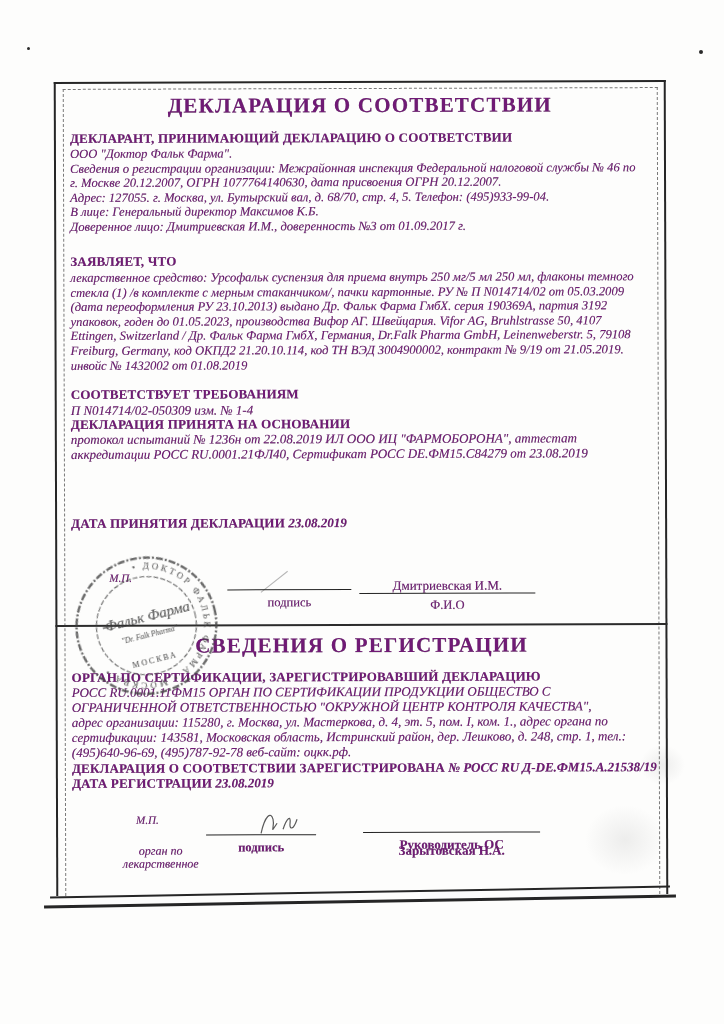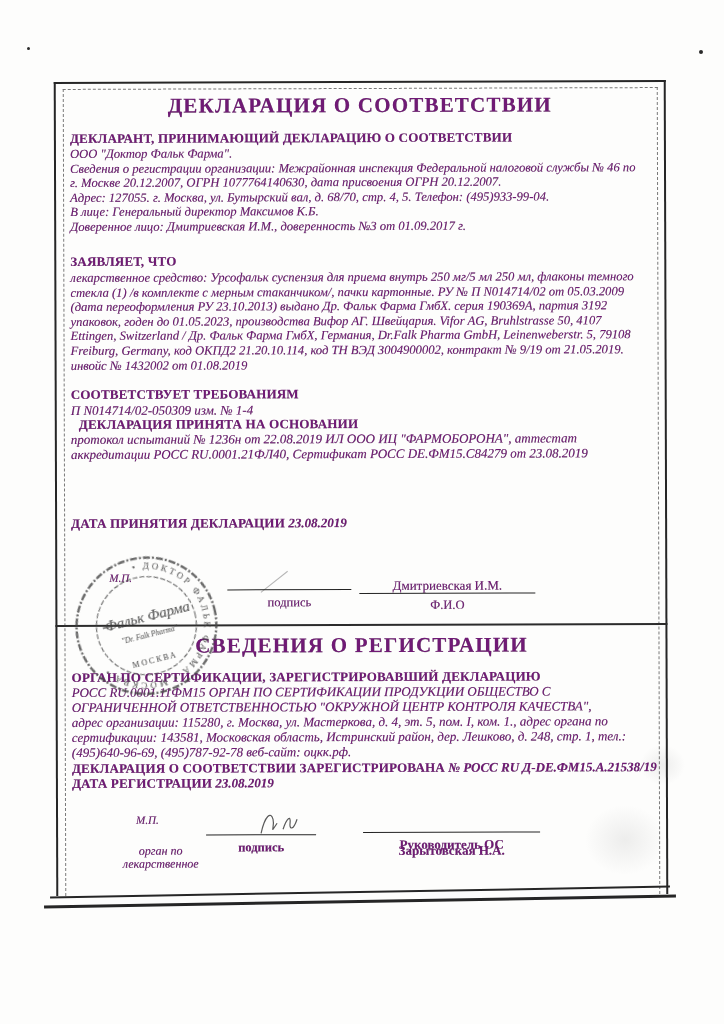--- a/index.html
+++ b/index.html
@@ -80,7 +80,7 @@
     <div class="abs hb" style="left:14px; top:303px;">СООТВЕТСТВУЕТ ТРЕБОВАНИЯМ</div>
     <div class="abs itc" style="left:14px; top:319px;">П N014714/02-050309 изм. № 1-4</div>
 
-    <div class="abs hb" style="left:22px; top:333px;">ДЕКЛАРАЦИЯ ПРИНЯТА НА ОСНОВАНИИ</div>
+    <div class="abs hb" style="left:14px; top:333px;">ДЕКЛАРАЦИЯ ПРИНЯТА НА ОСНОВАНИИ</div>
     <div class="abs itc" style="left:14px; top:348px; width:582px;">
       <div>протокол испытаний № 1236н от 22.08.2019 ИЛ ООО ИЦ "ФАРМОБОРОНА", аттестат</div>
       <div>аккредитации РОСС RU.0001.21ФЛ40, Сертификат РОСС DE.ФМ15.С84279 от 23.08.2019</div>

